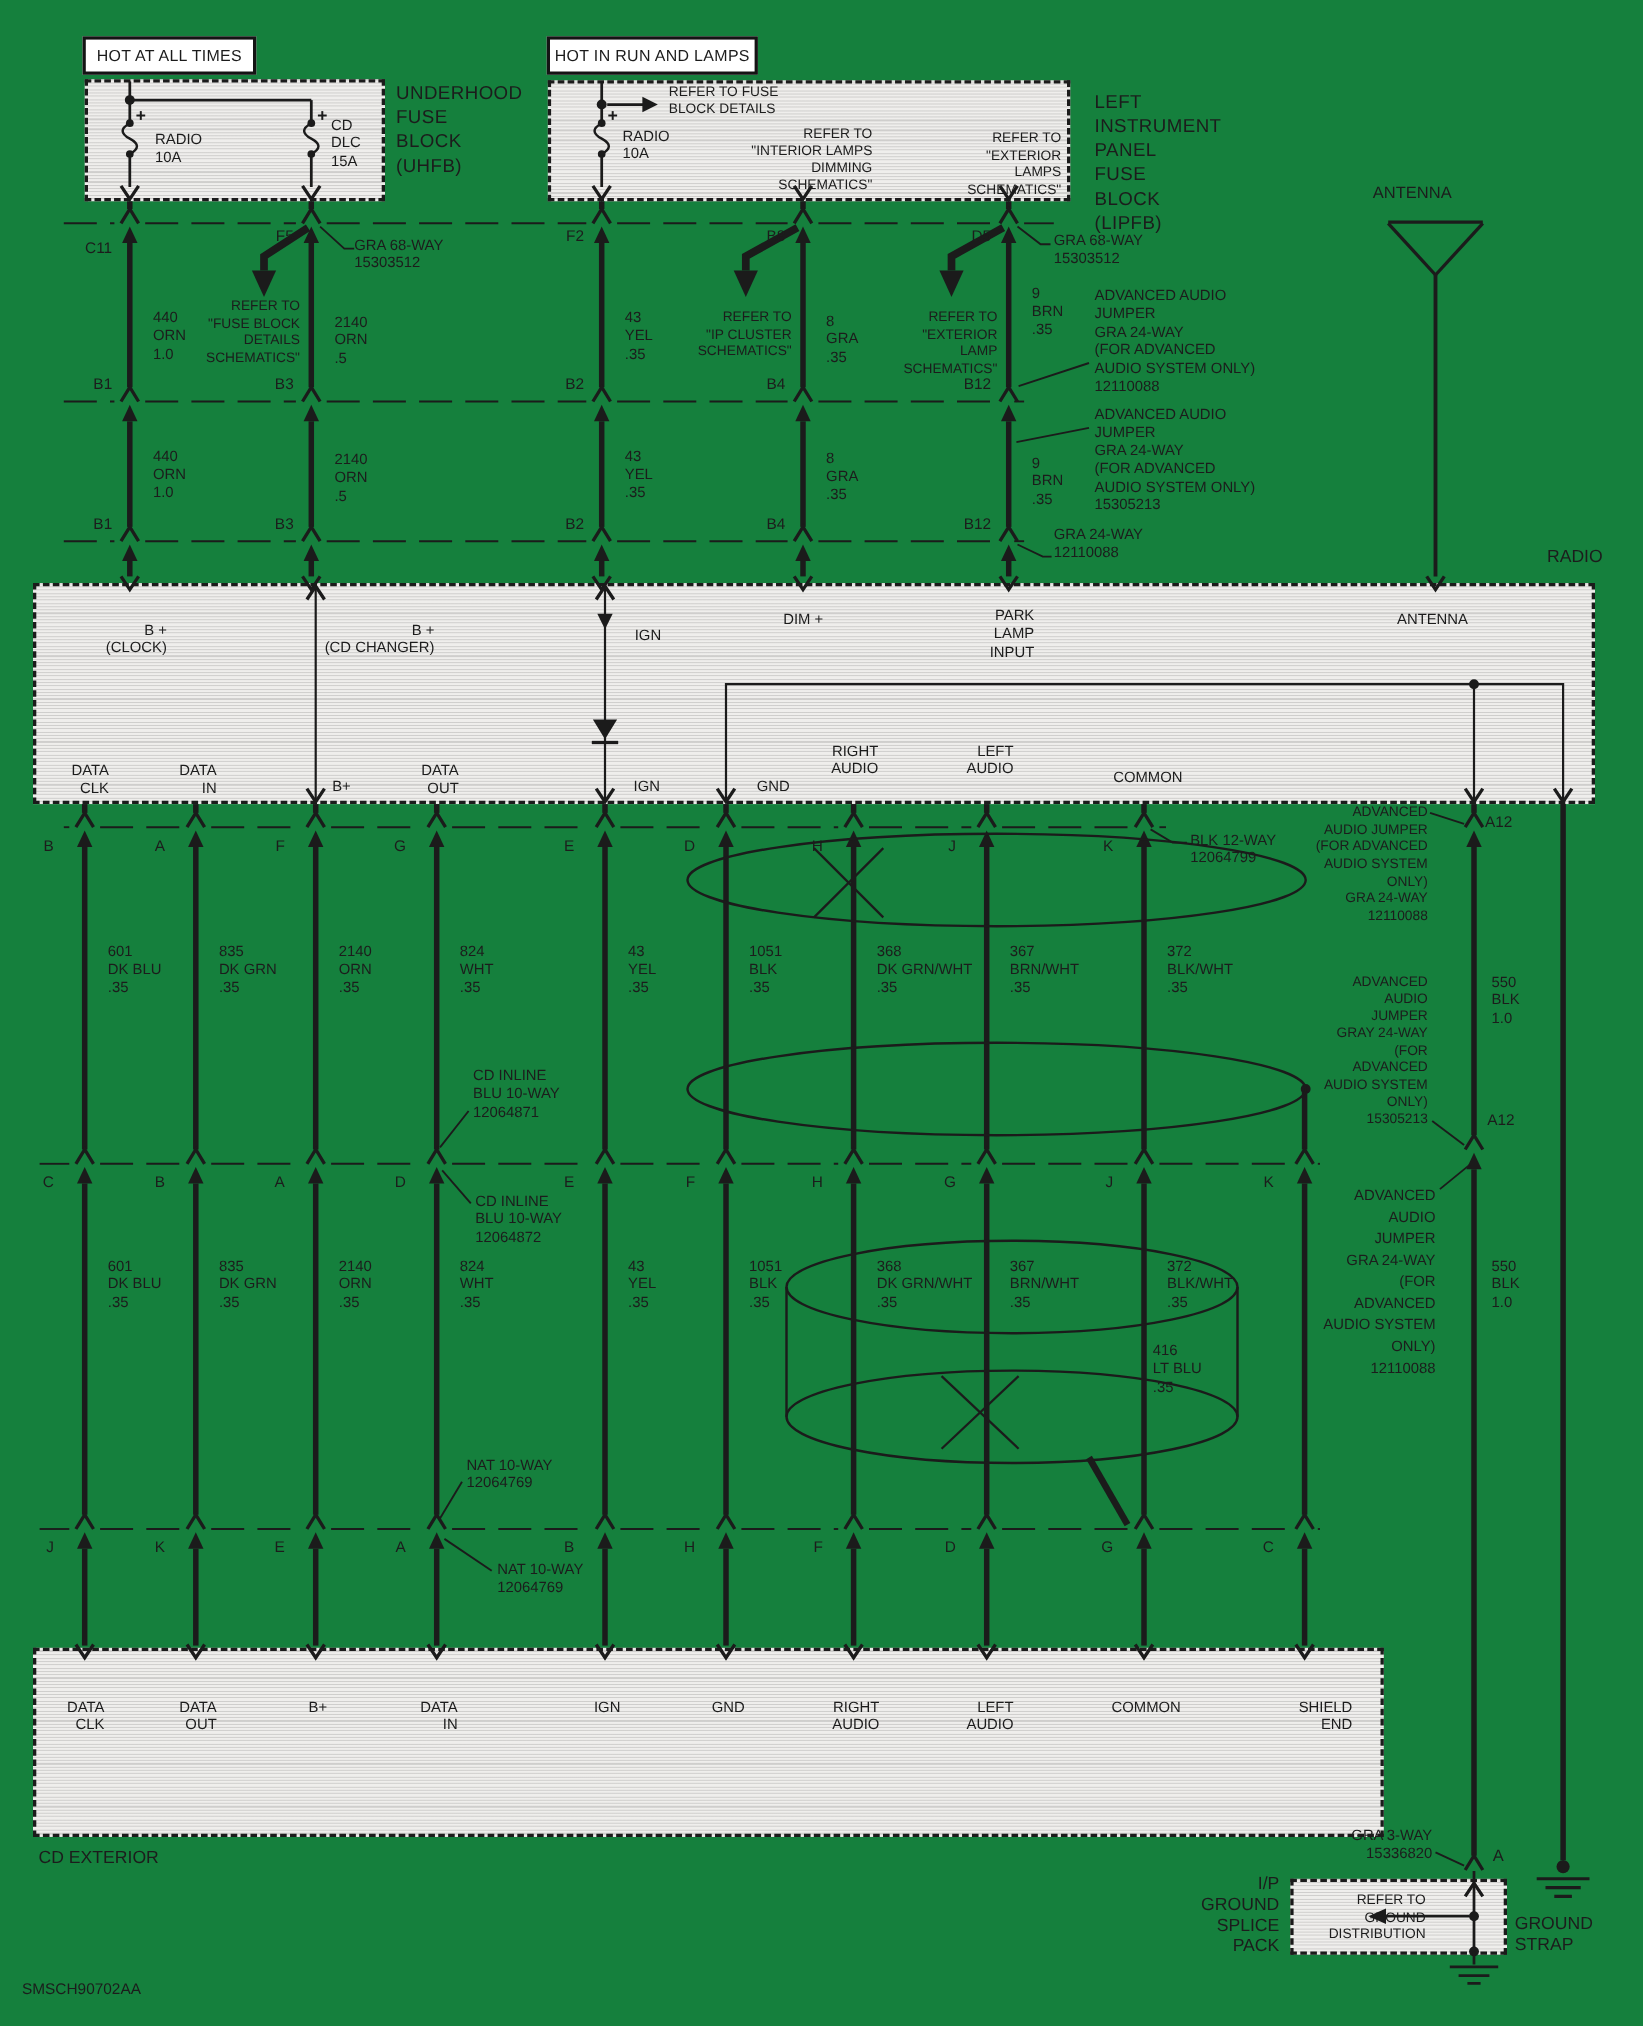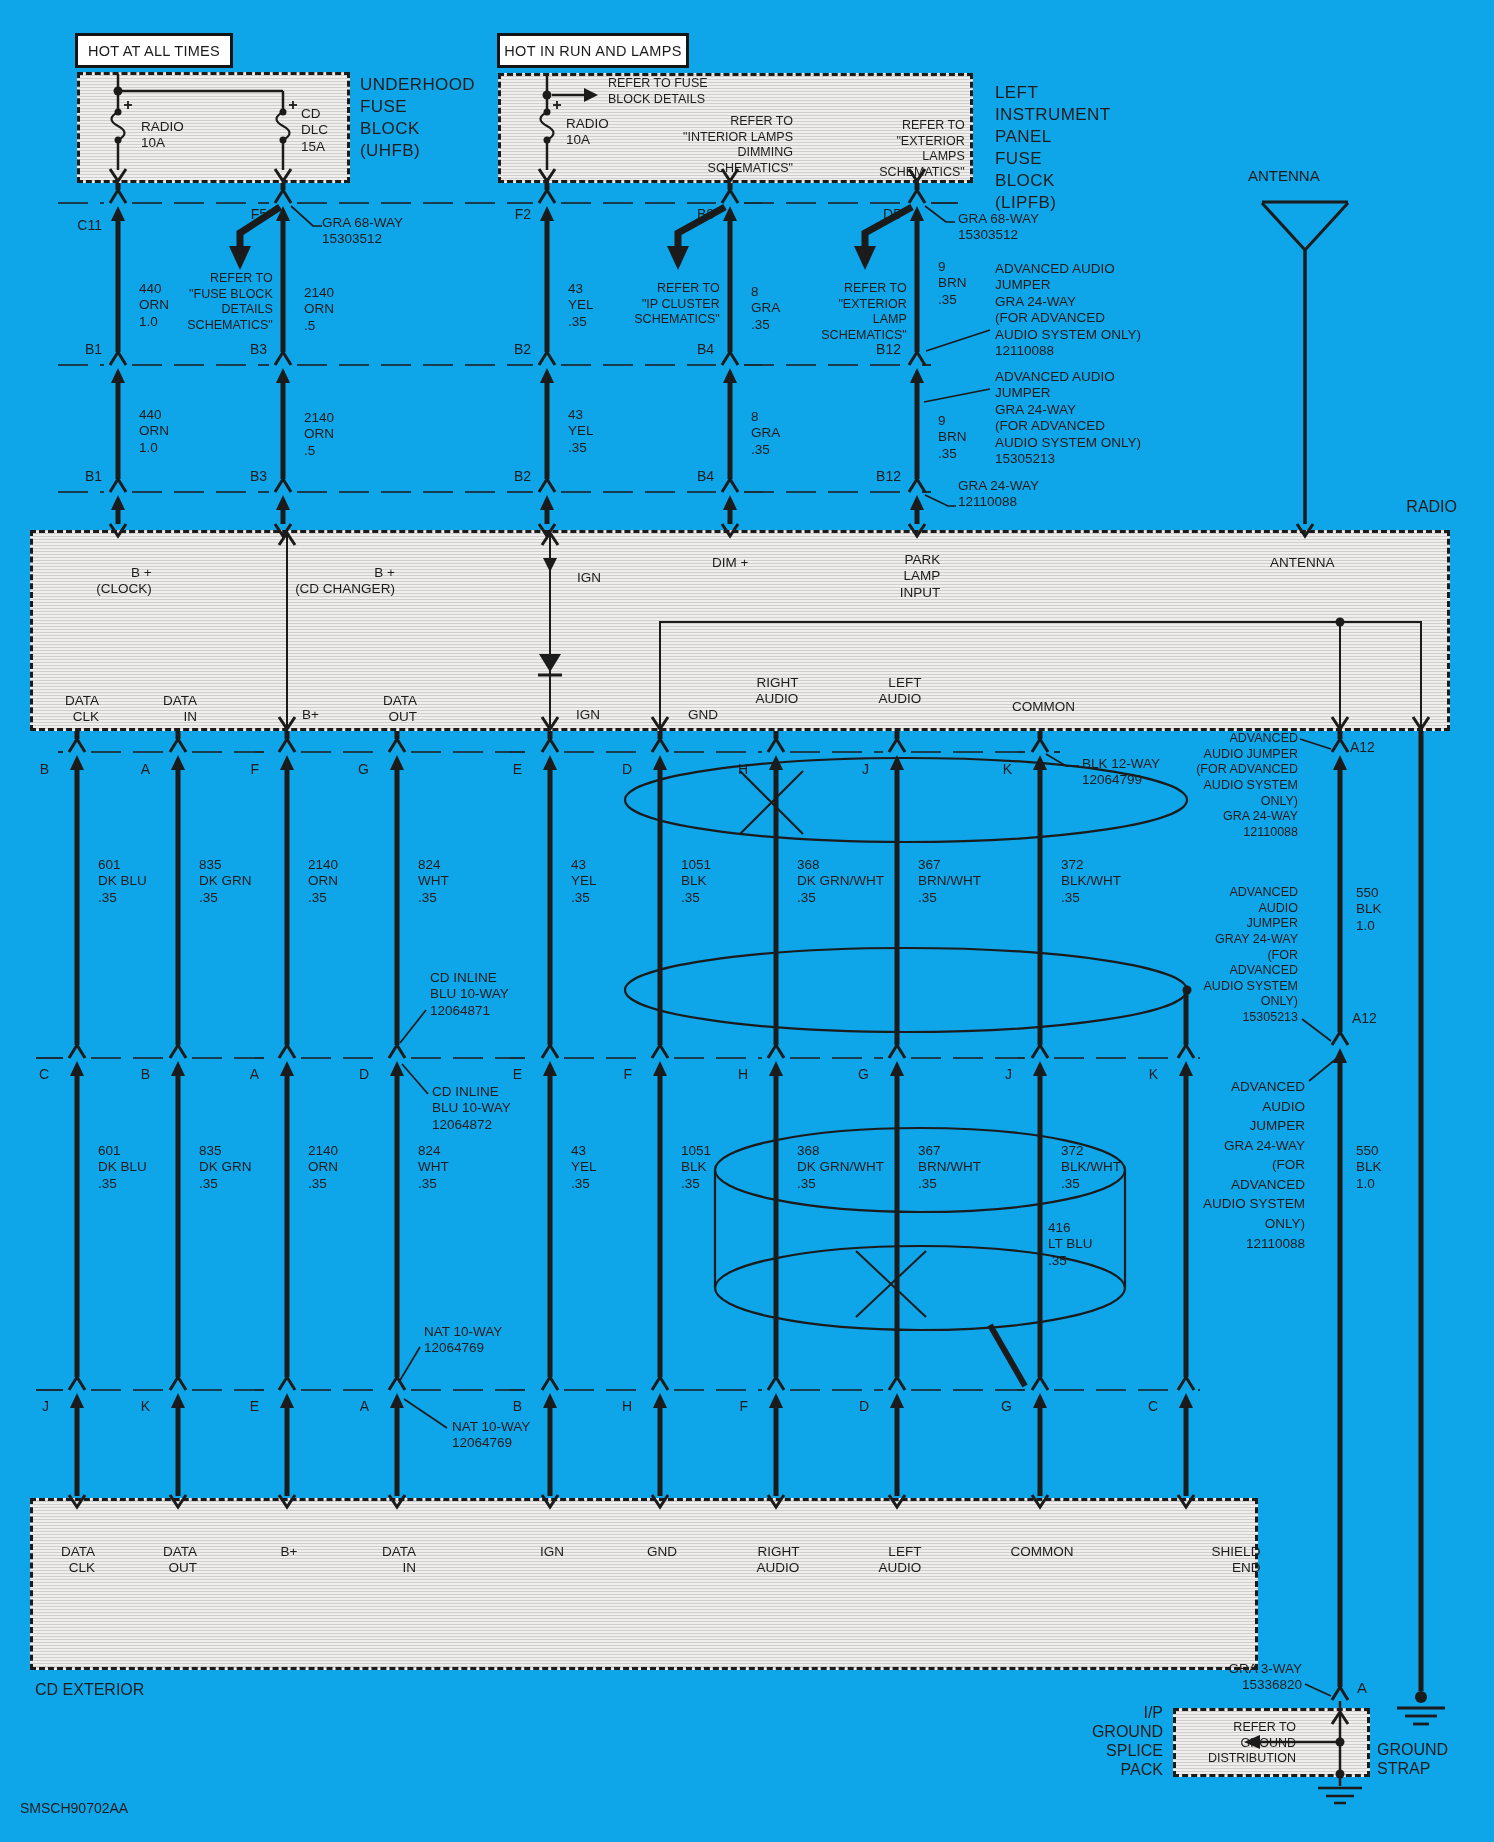--- a/index.html
+++ b/index.html
@@ -3,7 +3,7 @@
 <meta charset="utf-8">
 <style>
   html,body{margin:0;padding:0;background:#ffffff;}
-  #page{position:relative;width:1494px;height:1842px;background:#0ea5e9;overflow:hidden;
+  #page{position:relative;width:1494px;height:1842px;background:#15803d;overflow:hidden;
         font-family:"Liberation Sans",sans-serif;color:#1b1b1b;}
   .box{position:absolute;border:3px dashed #1b1b1b;
        background-color:#efeeec;

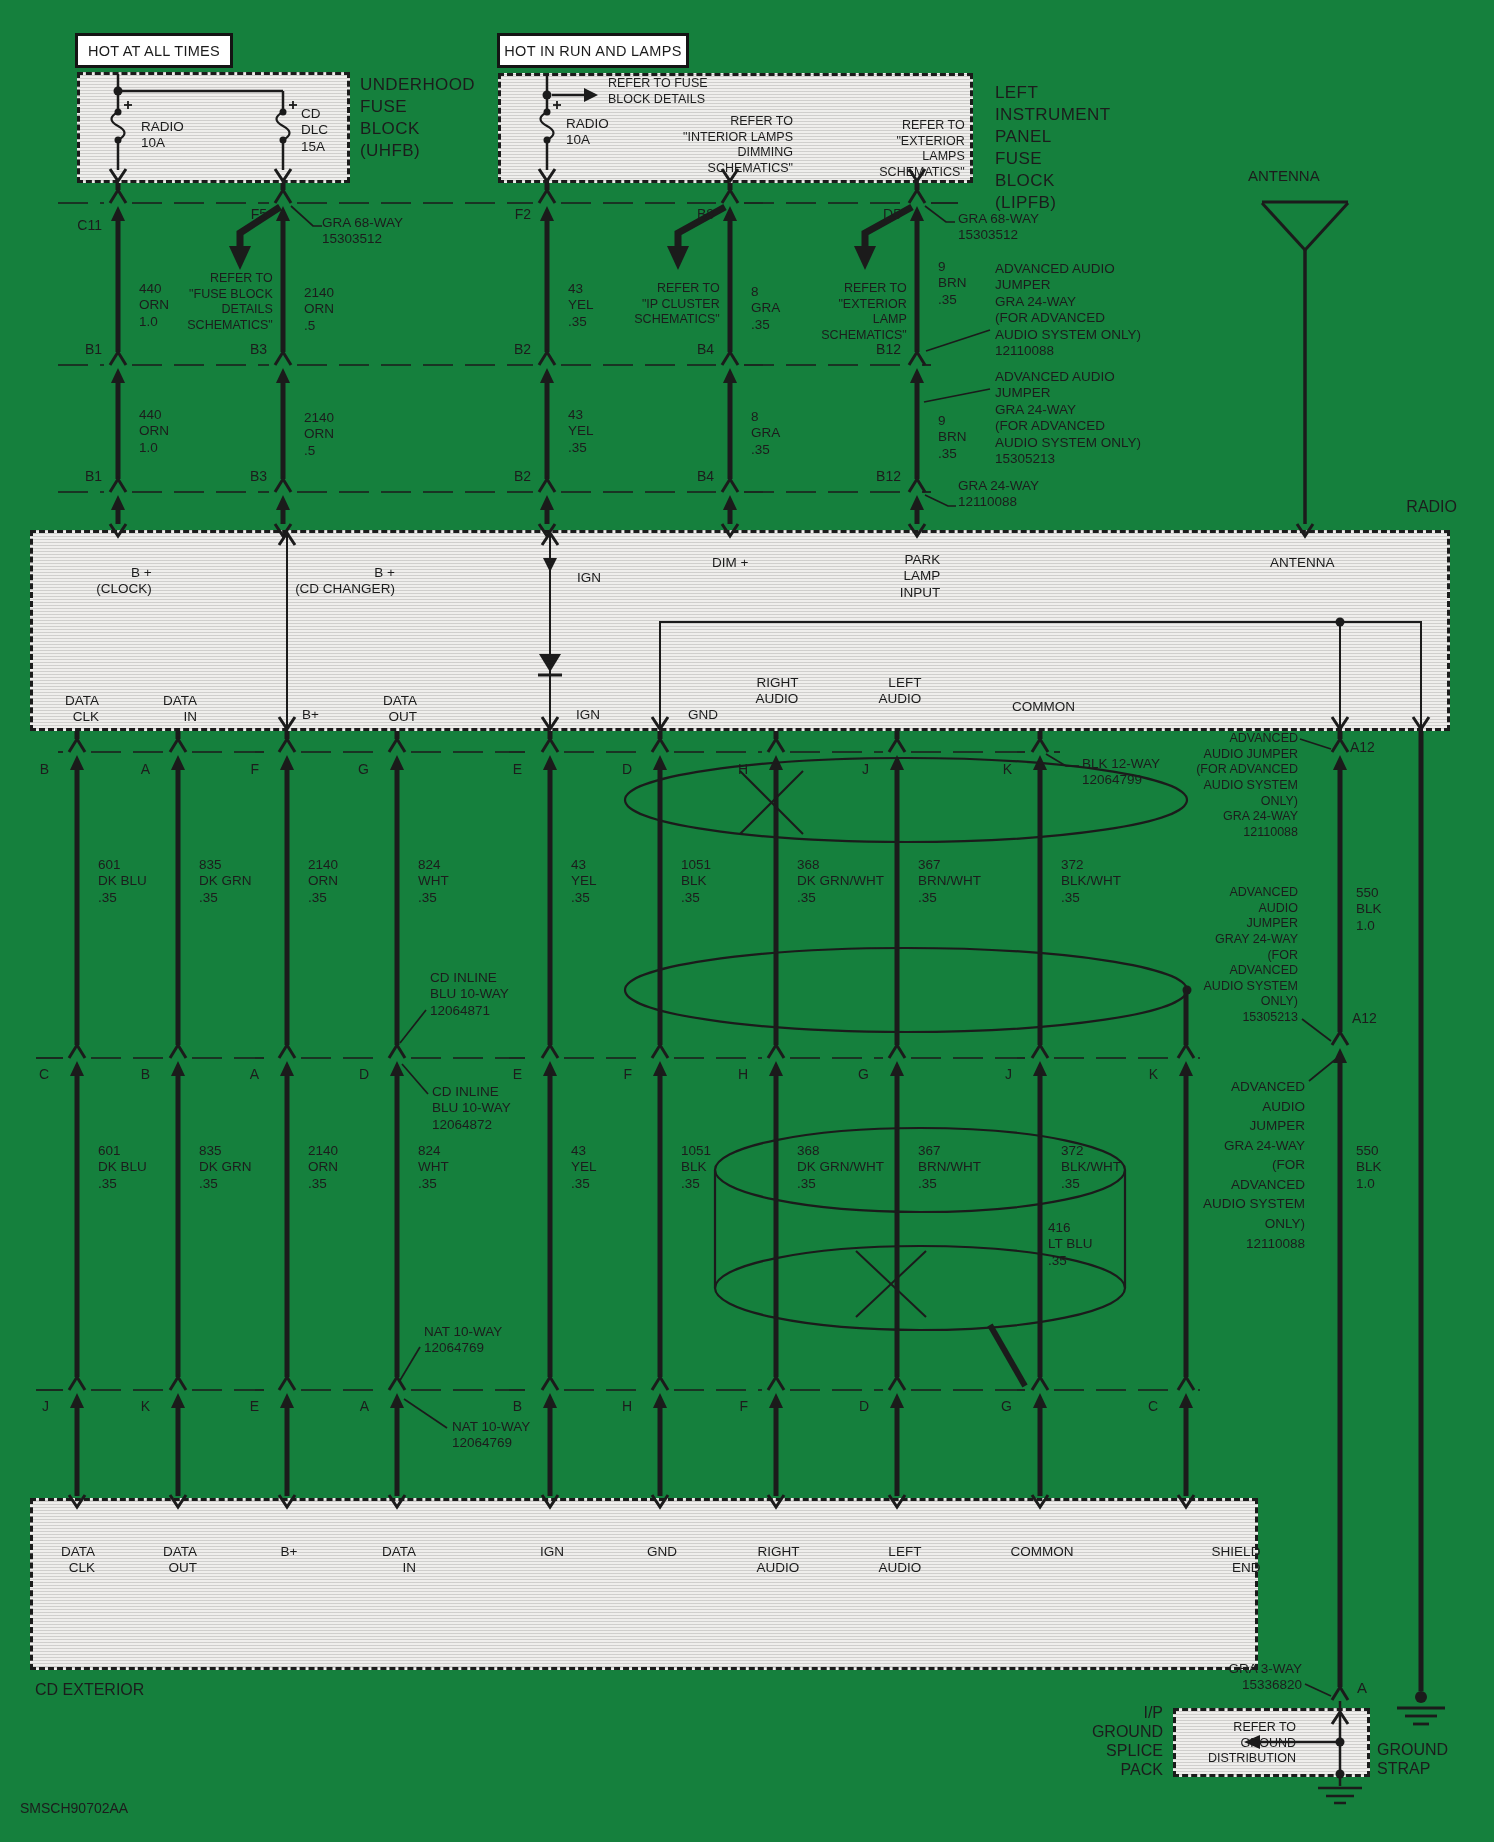--- a/index.html
+++ b/index.html
@@ -645,7 +645,7 @@
   <div class="lb cc" style="left:900px;top:1544px;">LEFT
 AUDIO</div>
   <div class="lb cc" style="left:1042px;top:1544px;">COMMON</div>
-  <div class="lb cc" style="left:1205px;top:1544px;margin-left:31px;">SHIELD
+  <div class="lb cc" style="left:1205px;top:1544px;">SHIELD
 END</div>
   <div class="lb t16" style="left:35px;top:1680px;">CD EXTERIOR</div>
 

